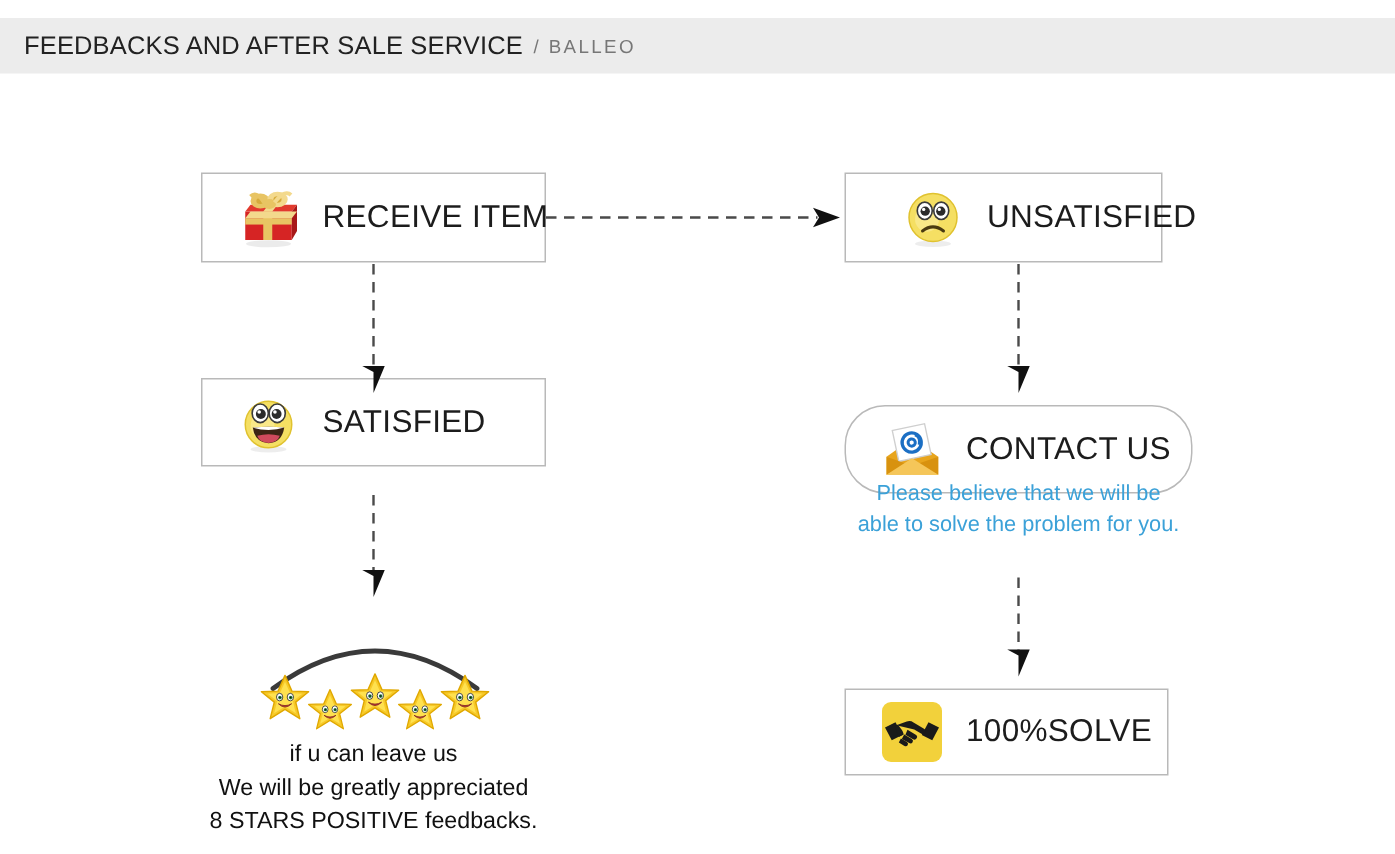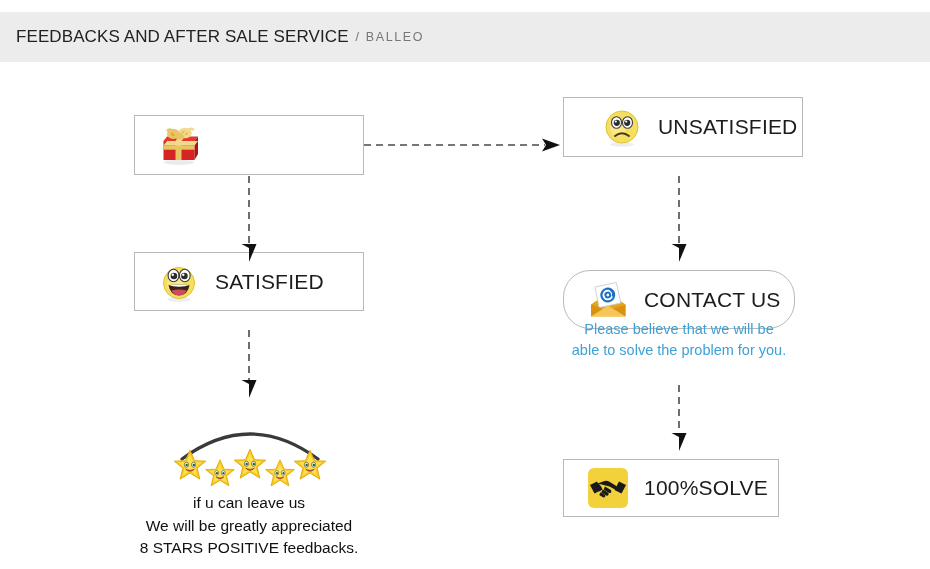--- a/index.html
+++ b/index.html
@@ -22,7 +22,7 @@
     left: 0;
     top: 12px;
     width: 930px;
-    height: 50px;
+    height: 37px;
     background: #ececec;
     display: flex;
     align-items: center;

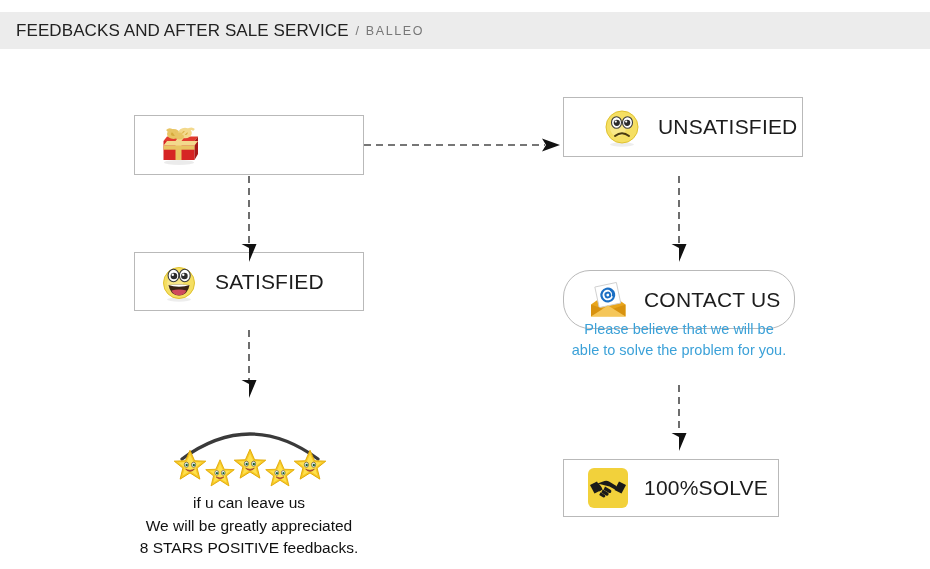--- a/index.html
+++ b/index.html
@@ -147,6 +147,7 @@
       <path d="M26 12 Q33 3 37 7" stroke="#f3d98c" stroke-width="2.6" fill="none"></path>
     </svg>
   </div>
+  <div class="box-label">RECEIVE ITEM</div>
 </div>
 
 <div class="flow-box" id="box-unsatisfied">

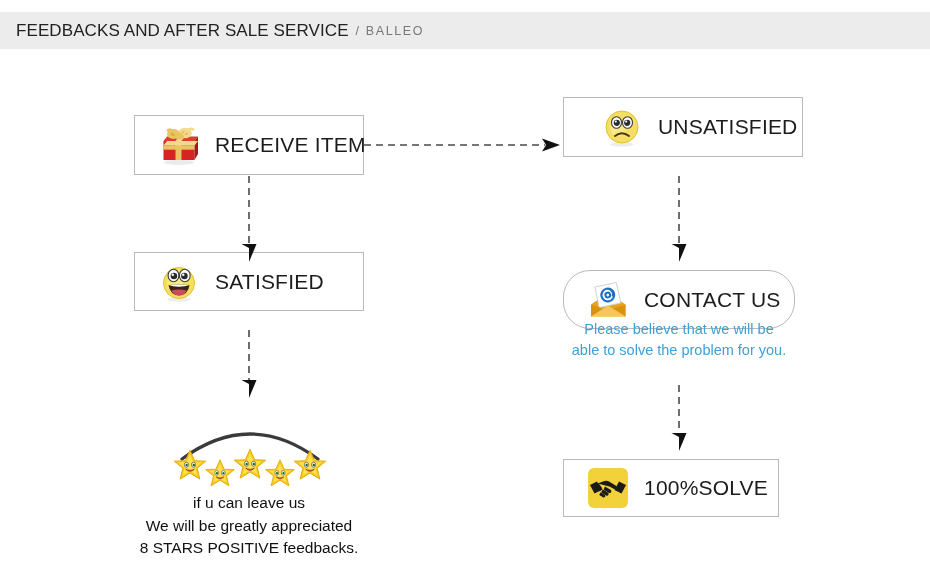--- a/index.html
+++ b/index.html
@@ -68,7 +68,7 @@
   .box-icon svg { display: block; width: 100%; height: 100%; }
 
   #box-receive-item { left: 134px; top: 115px; width: 230px; height: 60px; }
-  #box-unsatisfied  { left: 563px; top: 97px; width: 240px; height: 60px; padding-left: 36px; }
+  #box-unsatisfied  { left: 563px; top: 115px; width: 212px; height: 60px; padding-left: 36px; }
   #box-satisfied    { left: 134px; top: 252px; width: 230px; height: 59px; }
   #box-contact-us   { left: 563px; top: 270px; width: 232px; height: 59px; border-radius: 27px; }
   #box-solve        { left: 563px; top: 459px; width: 216px; height: 58px; }

